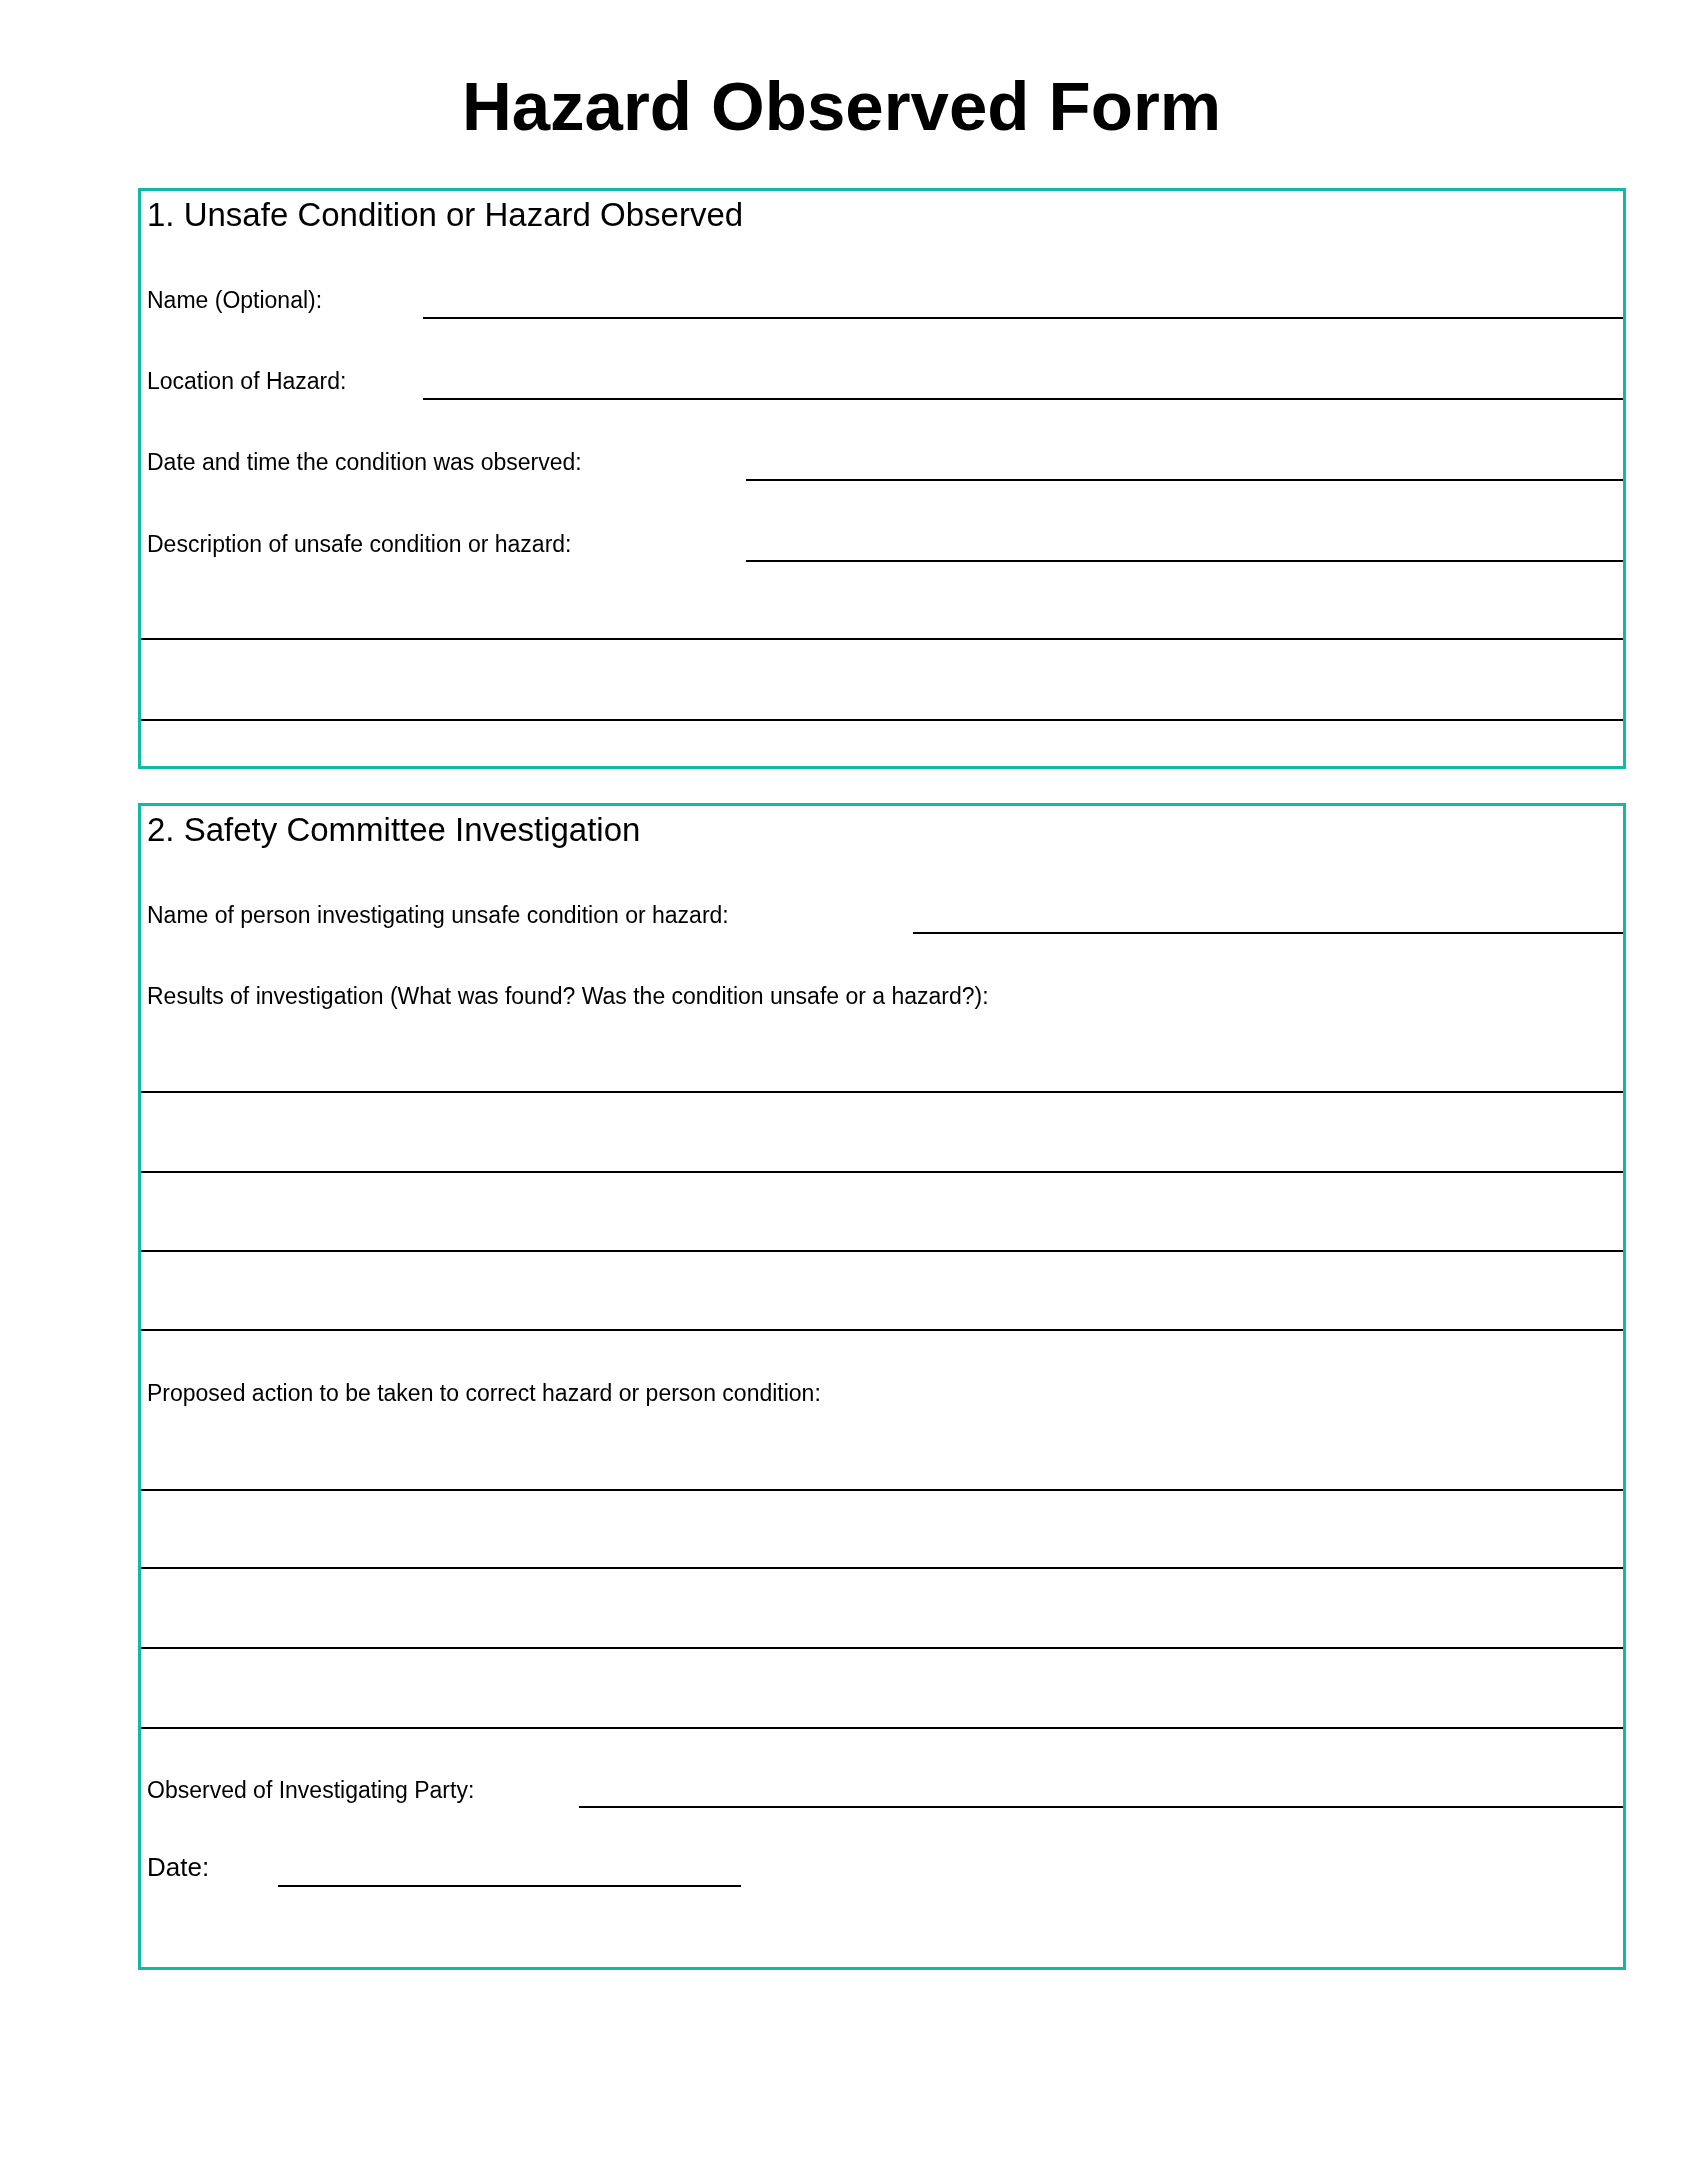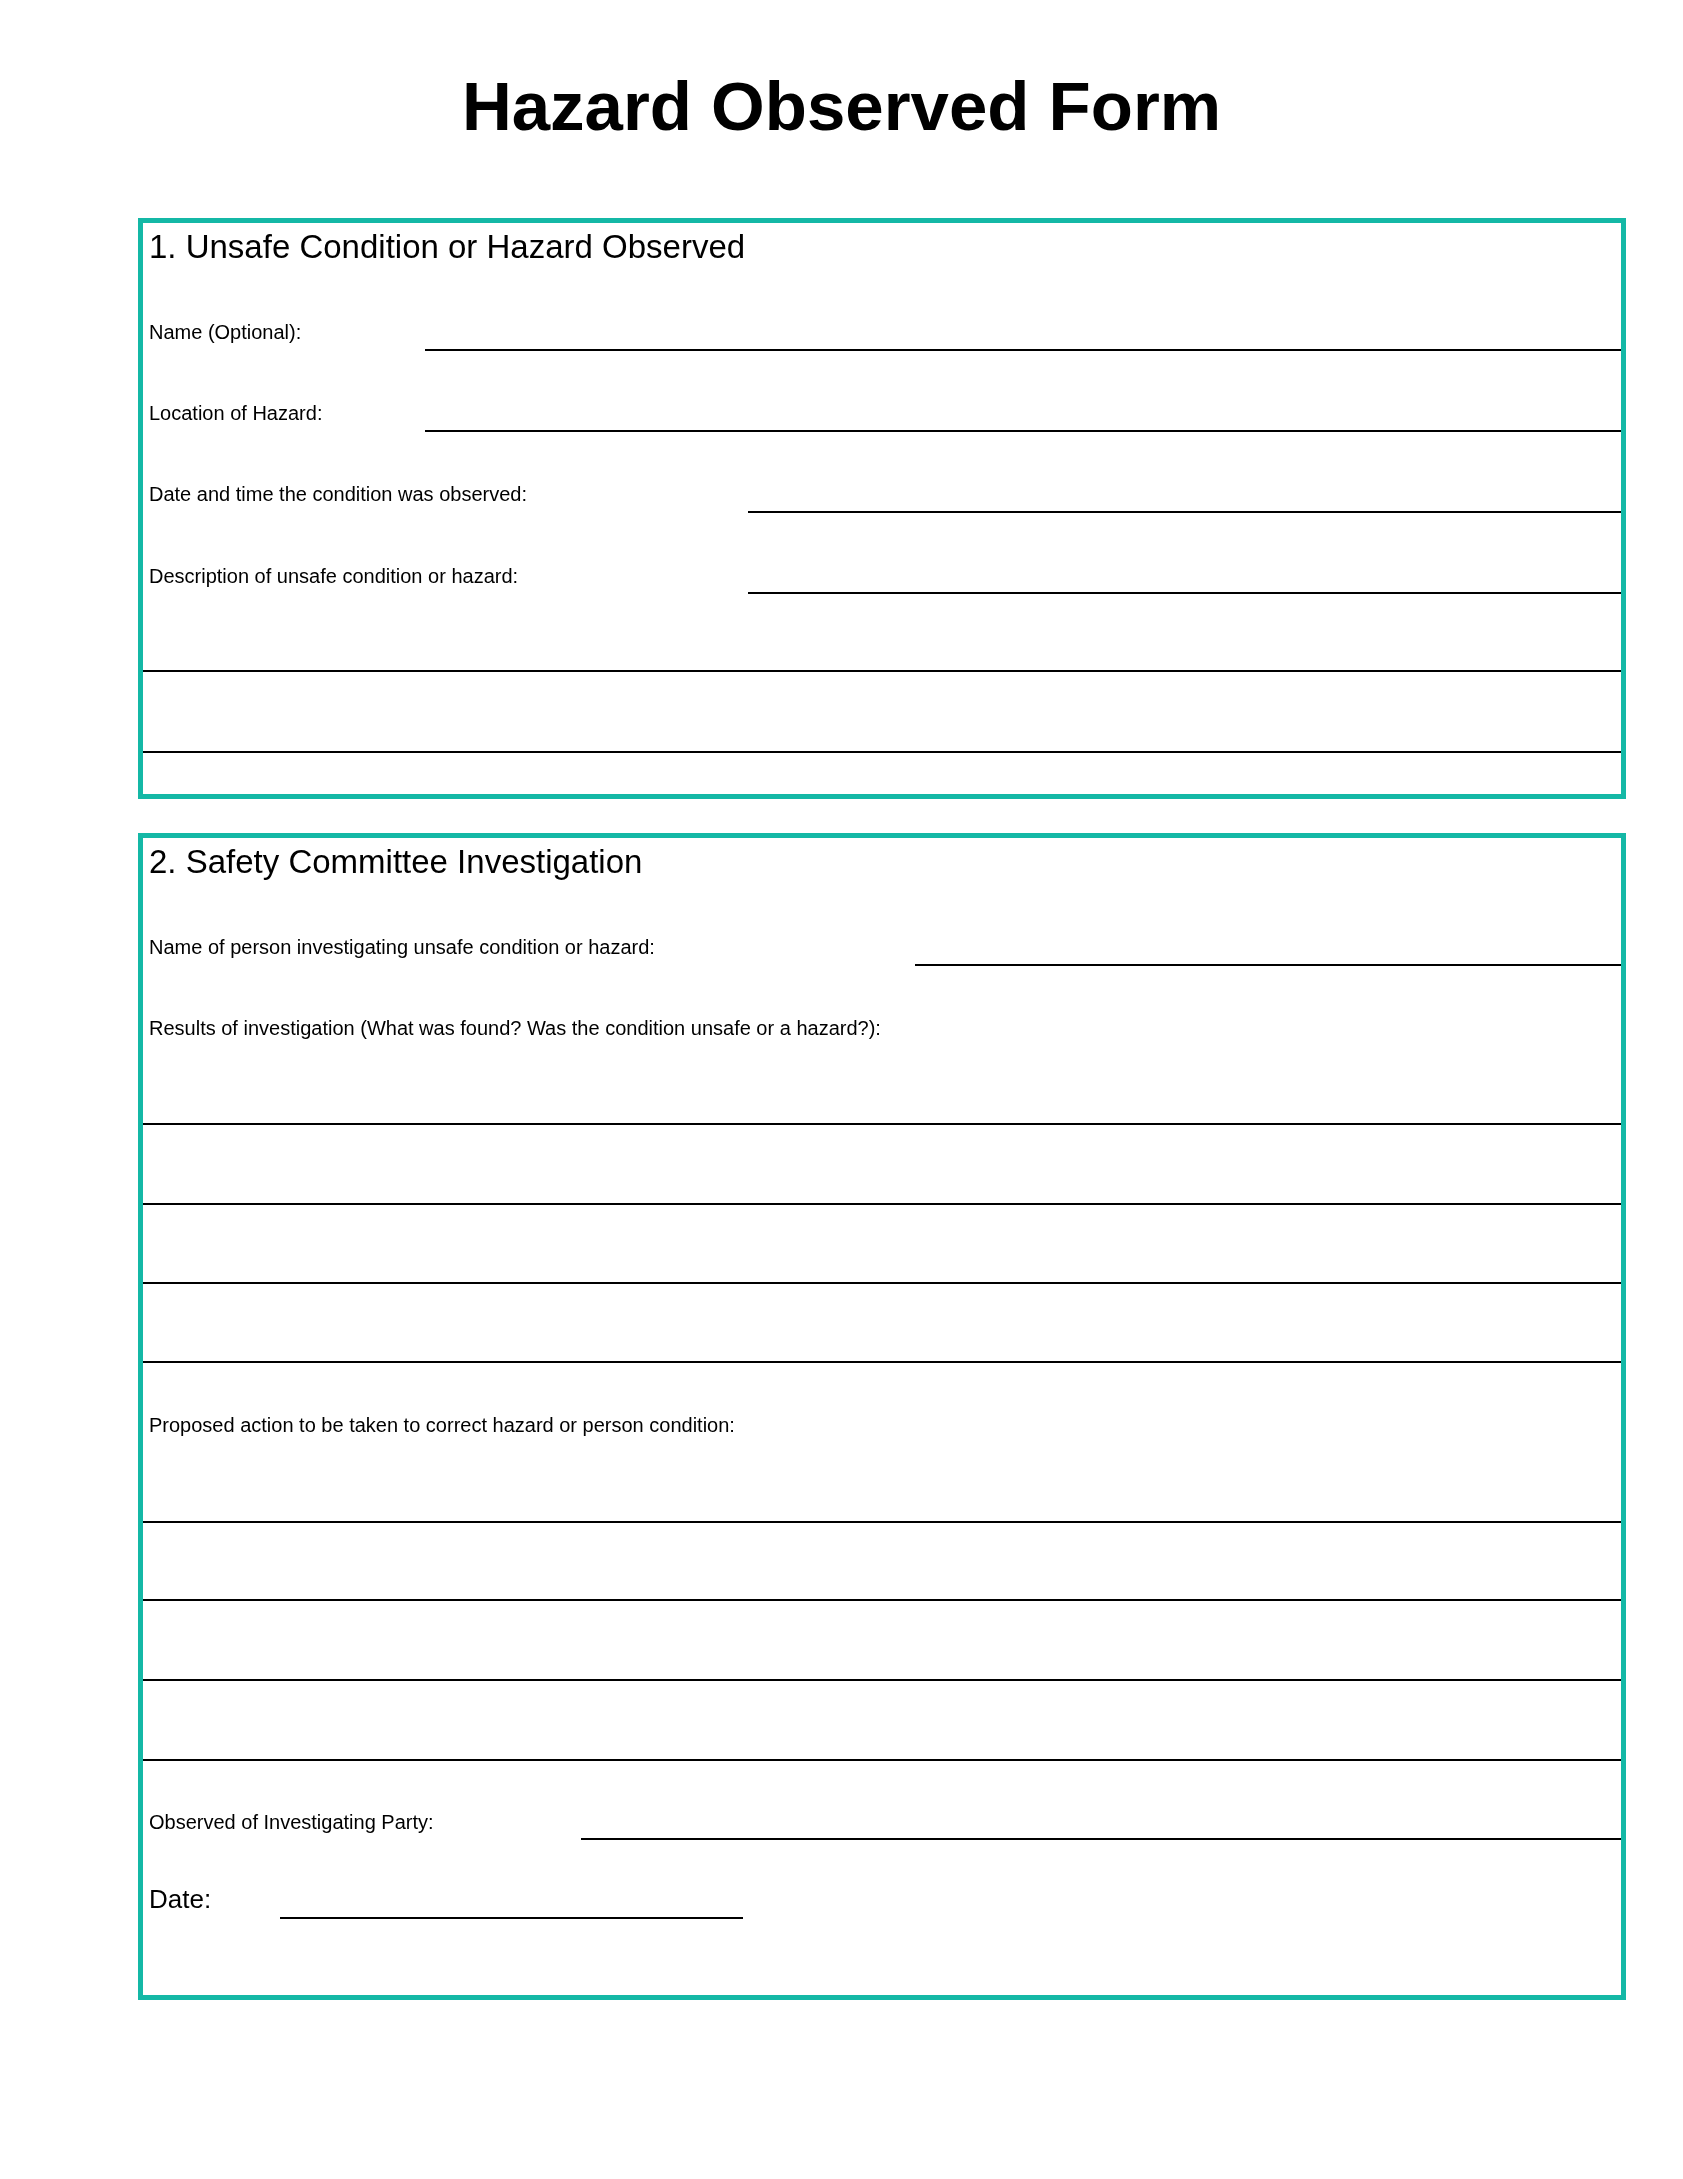--- a/index.html
+++ b/index.html
@@ -7,7 +7,7 @@
          font-family:"Liberation Sans", sans-serif; color:#000; }
   .title { position:absolute; left:0; width:1683px; top:67px; text-align:center;
            font-size:69px; font-weight:bold; line-height:79px; letter-spacing:0px; }
-  .box { position:absolute; left:138px; width:1488px; border:5px solid #14b8a6; box-sizing:border-box;margin-top:30px; }
+  .box { position:absolute; left:138px; width:1488px; border:3px solid #14b8a6; box-sizing:border-box; }
   .sec-head { position:absolute; left:6px; font-size:33px; line-height:40px; white-space:nowrap; }
   .label { position:absolute; left:6px; font-size:20px; line-height:34px; white-space:nowrap; }
   .uline { position:absolute; height:0; border-top:2.5px solid #000; }

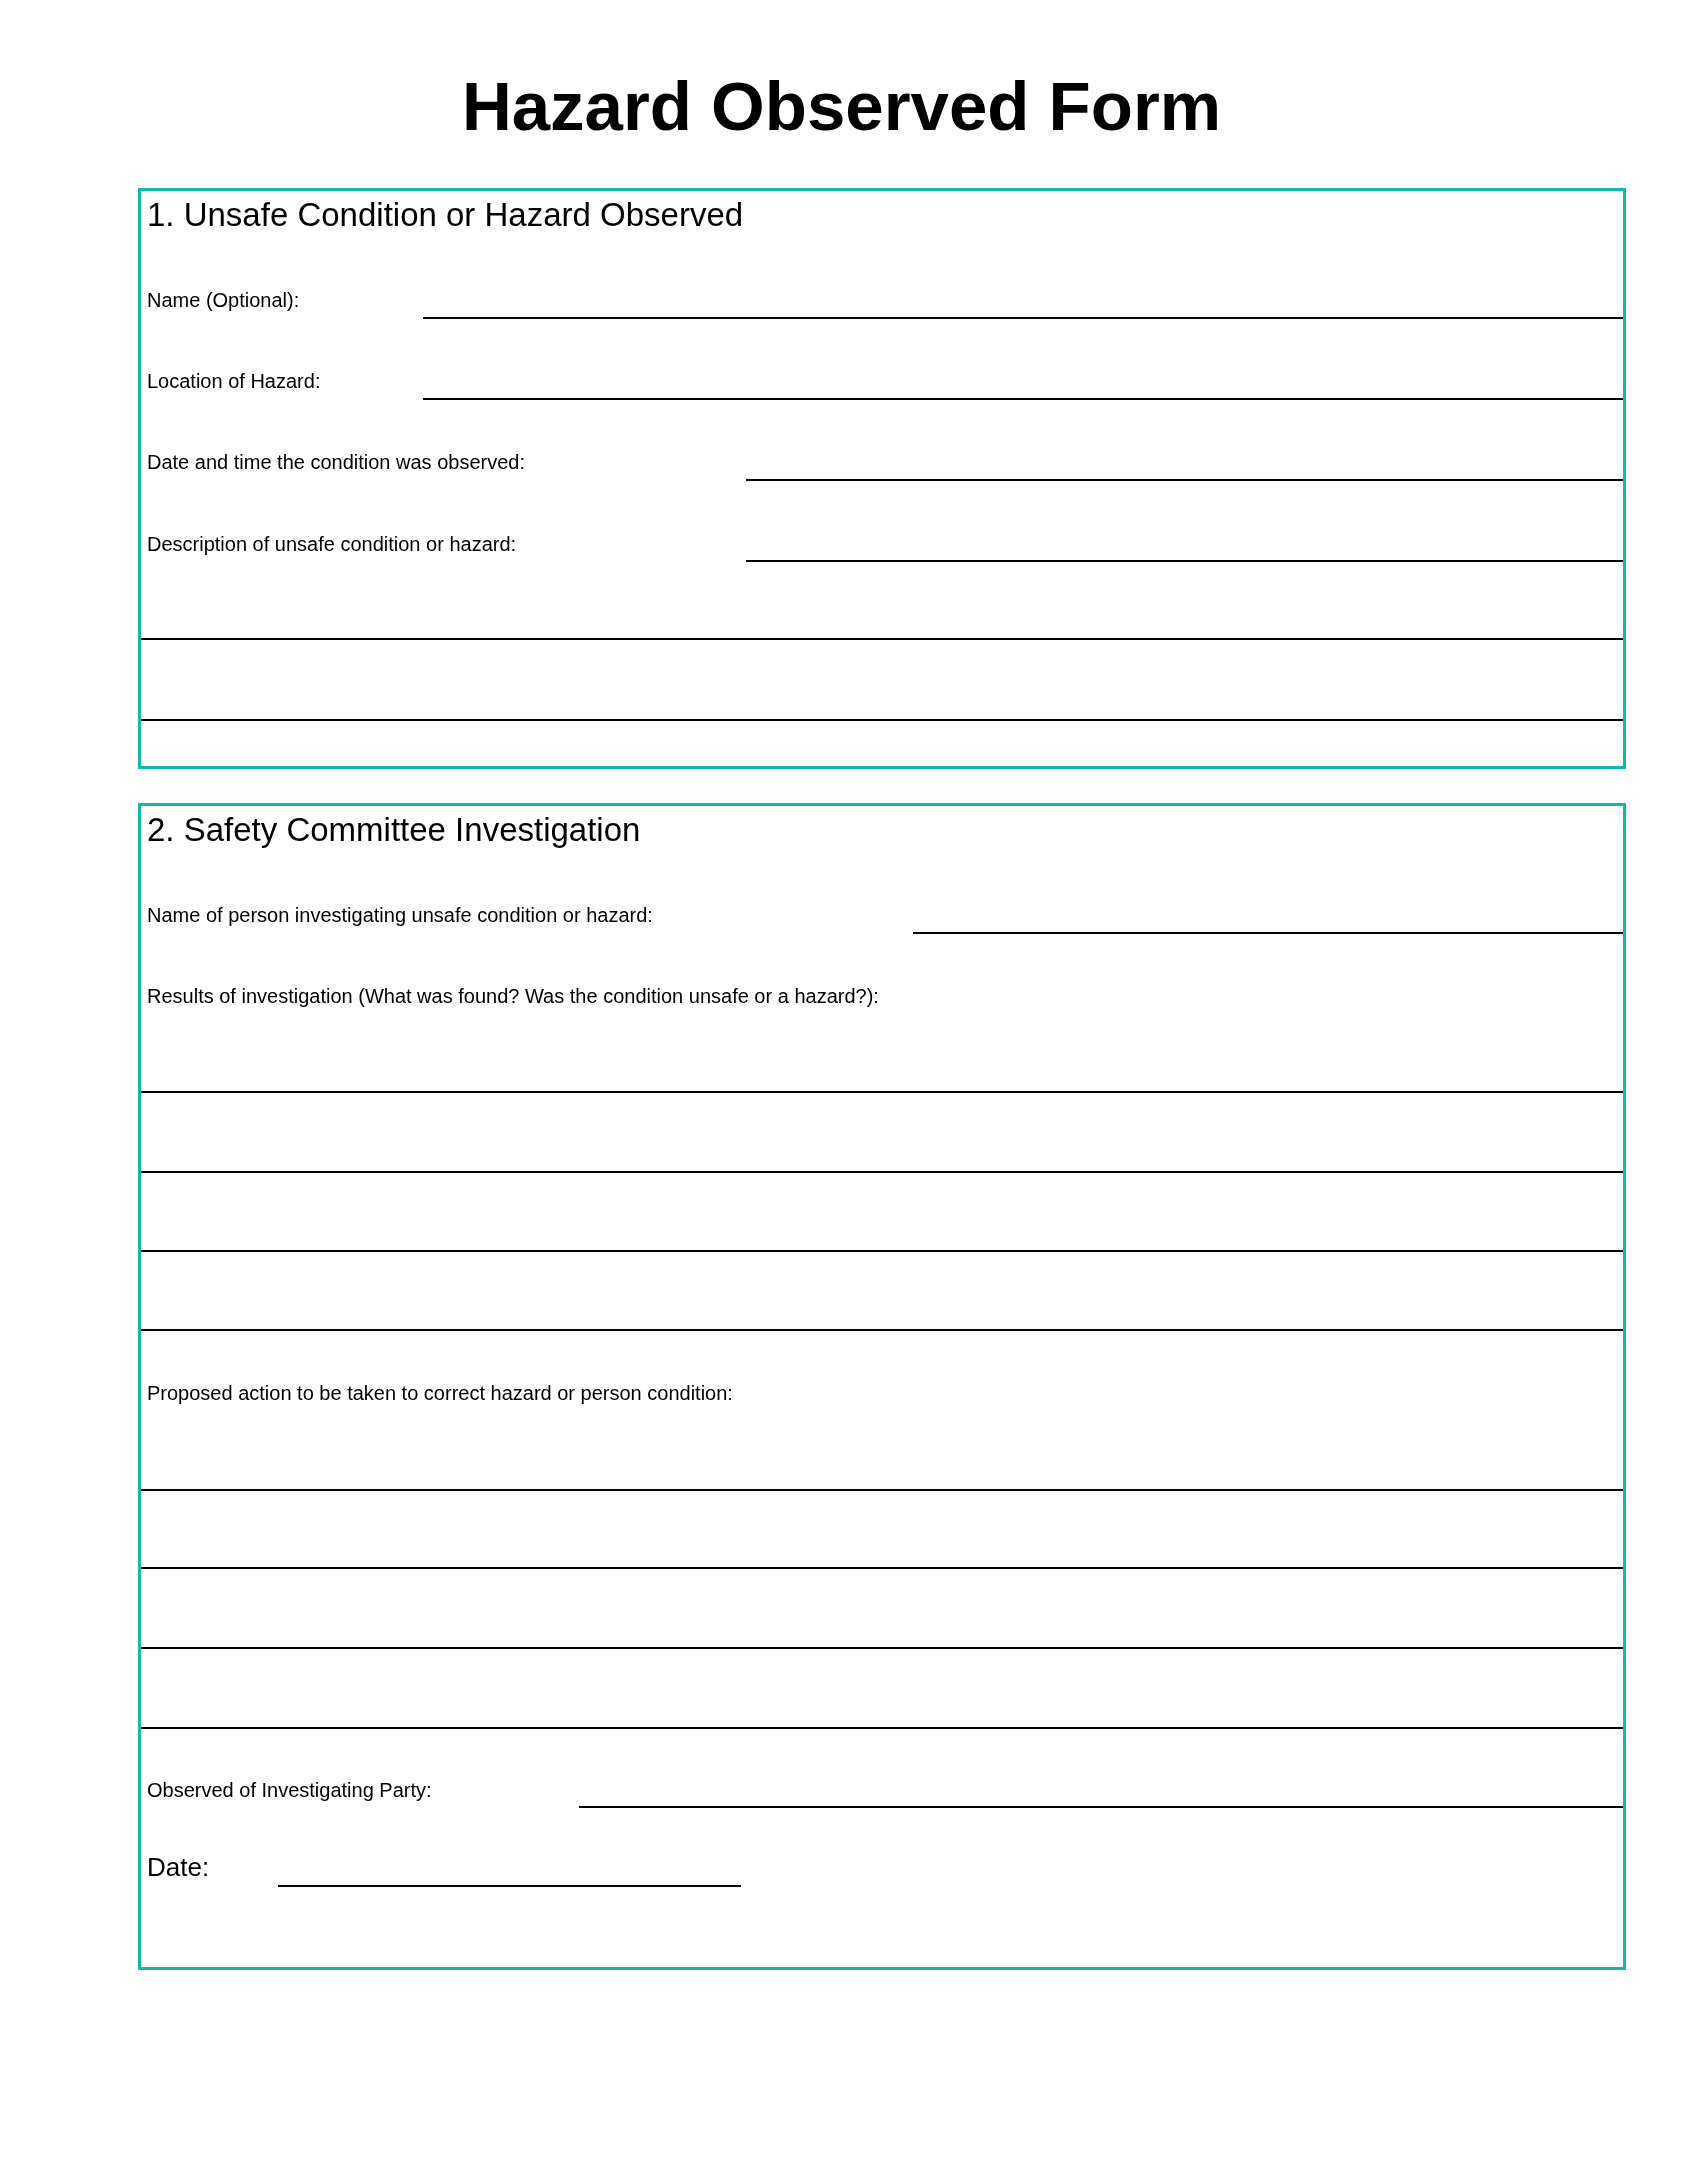--- a/index.html
+++ b/index.html
@@ -9,7 +9,7 @@
            font-size:69px; font-weight:bold; line-height:79px; letter-spacing:0px; }
   .box { position:absolute; left:138px; width:1488px; border:3px solid #14b8a6; box-sizing:border-box; }
   .sec-head { position:absolute; left:6px; font-size:33px; line-height:40px; white-space:nowrap; }
-  .label { position:absolute; left:6px; font-size:20px; line-height:34px; white-space:nowrap; }
+  .label { position:absolute; left:6px; font-size:23px; line-height:34px; white-space:nowrap; }
   .uline { position:absolute; height:0; border-top:2.5px solid #000; }
   .full { left:0; right:0; }
   input.field { position:absolute; background:transparent; border:none; outline:none;

